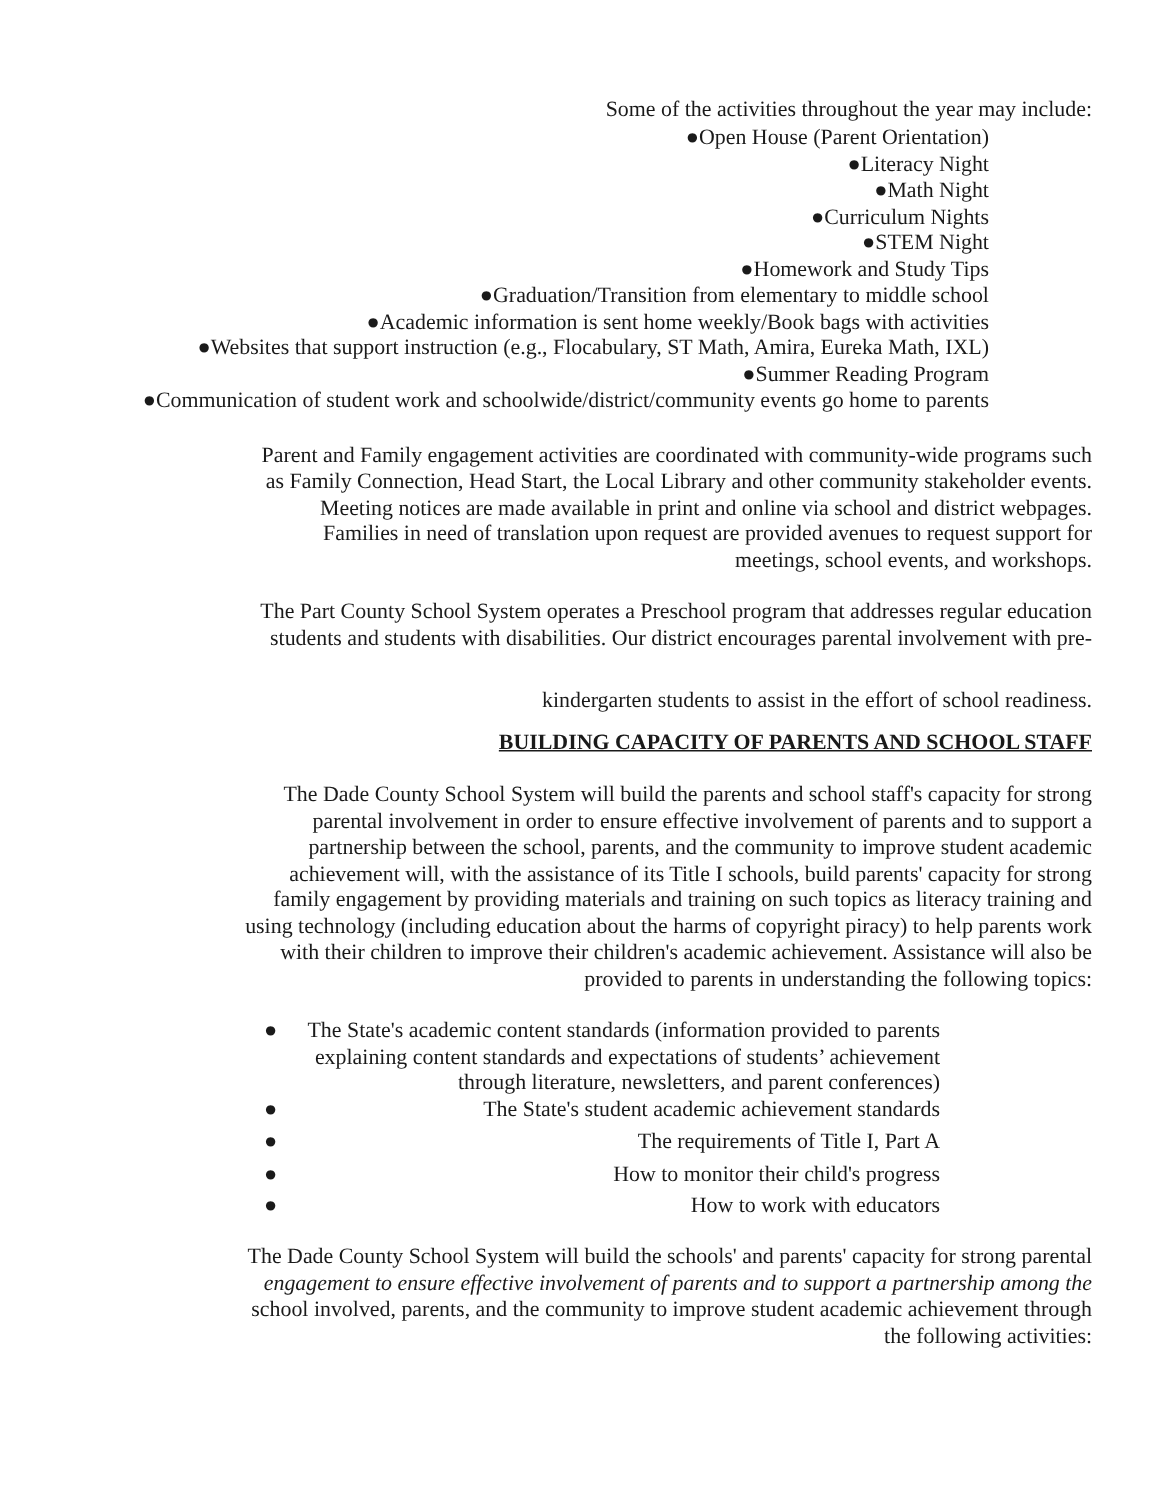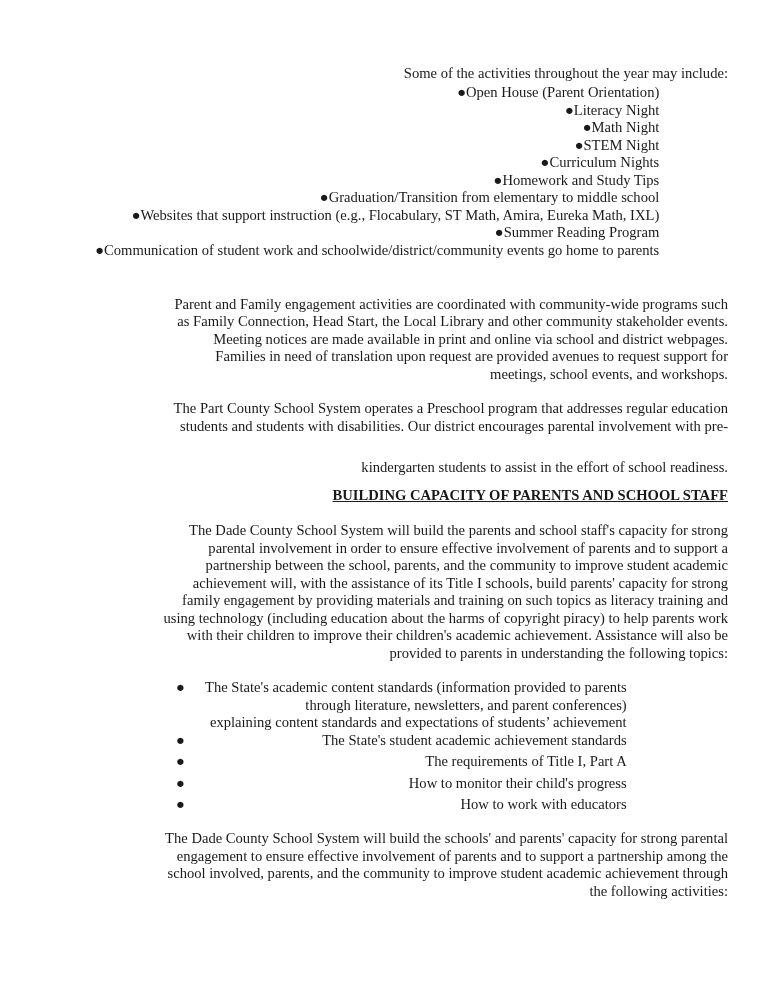--- a/index.html
+++ b/index.html
@@ -29,8 +29,8 @@
     <li><span class="dot">●</span><span>Open House (Parent Orientation)</span></li>
     <li><span class="dot">●</span><span>Literacy Night</span></li>
     <li><span class="dot">●</span><span>Math Night</span></li>
+    <li><span class="dot">●</span><span>Curriculum Nights</span></li>
     <li><span class="dot">●</span><span>STEM Night</span></li>
-    <li><span class="dot">●</span><span>Curriculum Nights</span></li>
     <li><span class="dot">●</span><span>Homework and Study Tips</span></li>
     <li><span class="dot">●</span><span>Graduation/Transition from elementary to middle school</span></li>
     <li><span class="dot">●</span><span>Websites that support instruction (e.g., Flocabulary, ST Math, Amira, Eureka Math, IXL)</span></li>

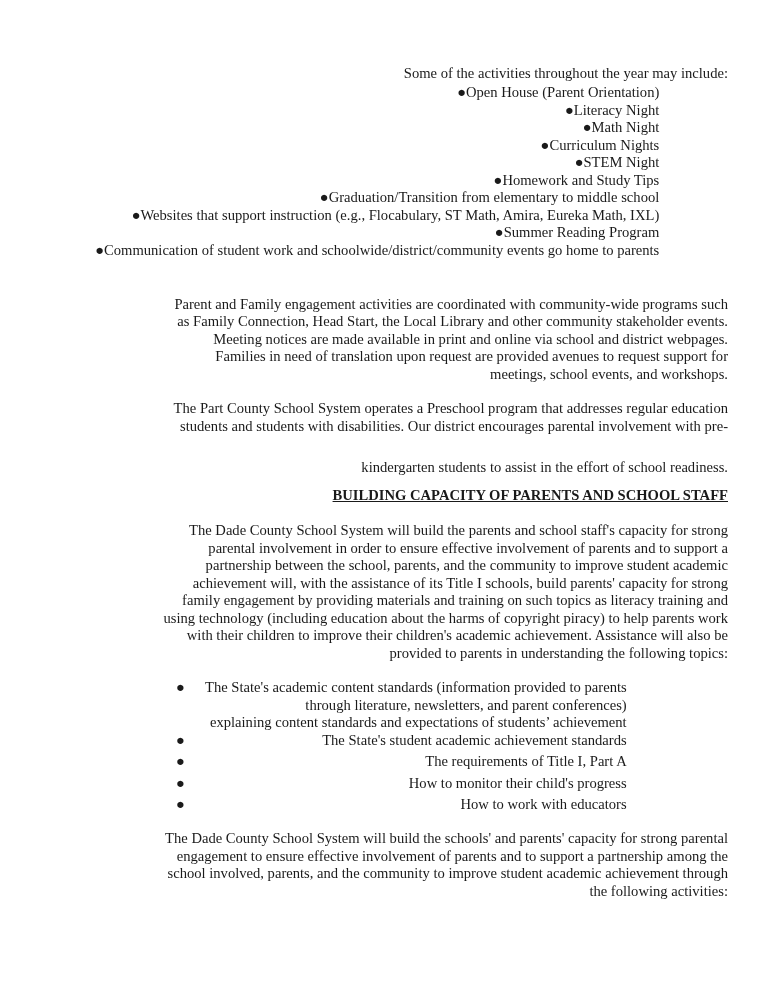--- a/index.html
+++ b/index.html
@@ -33,6 +33,7 @@
     <li><span class="dot">●</span><span>STEM Night</span></li>
     <li><span class="dot">●</span><span>Homework and Study Tips</span></li>
     <li><span class="dot">●</span><span>Graduation/Transition from elementary to middle school</span></li>
+    <li><span class="dot">●</span><span>Academic information is sent home weekly/Book bags with activities</span></li>
     <li><span class="dot">●</span><span>Websites that support instruction (e.g., Flocabulary, ST Math, Amira, Eureka Math, IXL)</span></li>
     <li><span class="dot">●</span><span>Summer Reading Program</span></li>
     <li><span class="dot">●</span><span>Communication of student work and schoolwide/district/community events go home to parents</span></li>

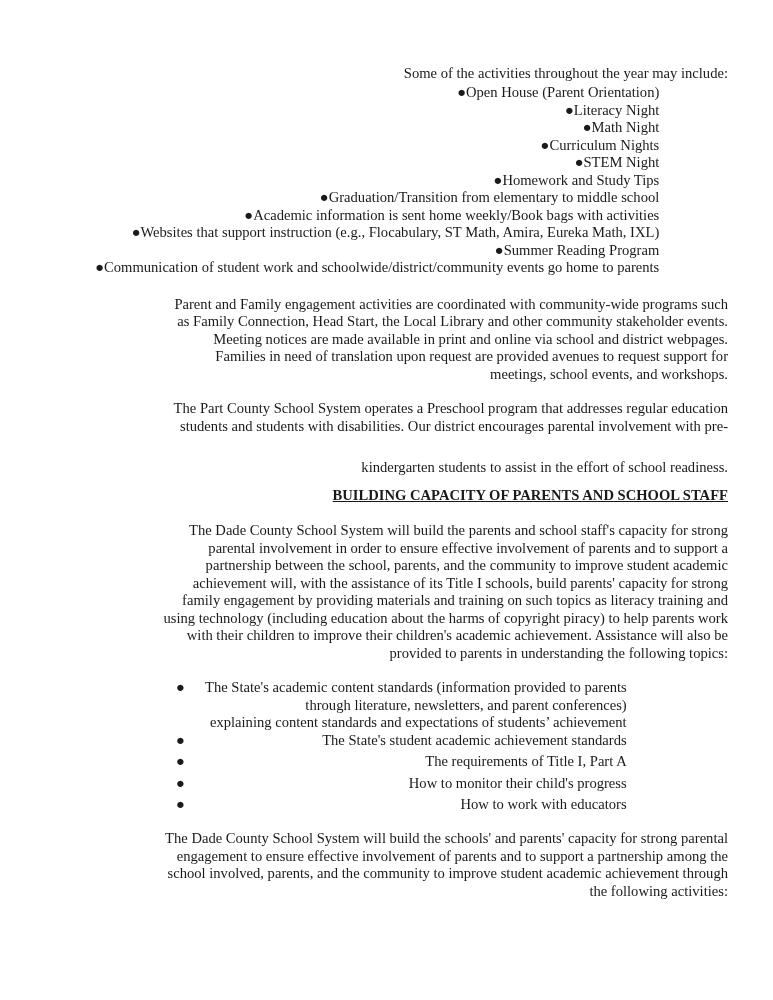--- a/index.html
+++ b/index.html
@@ -70,8 +70,8 @@
     <li>
       <span class="dot2">●</span>
       <div>The State's academic content standards (information provided to parents</div>
+      <div>explaining content standards and expectations of students’ achievement</div>
       <div>through literature, newsletters, and parent conferences)</div>
-      <div>explaining content standards and expectations of students’ achievement</div>
     </li>
     <li style="margin-top:0px;">
       <span class="dot2">●</span>

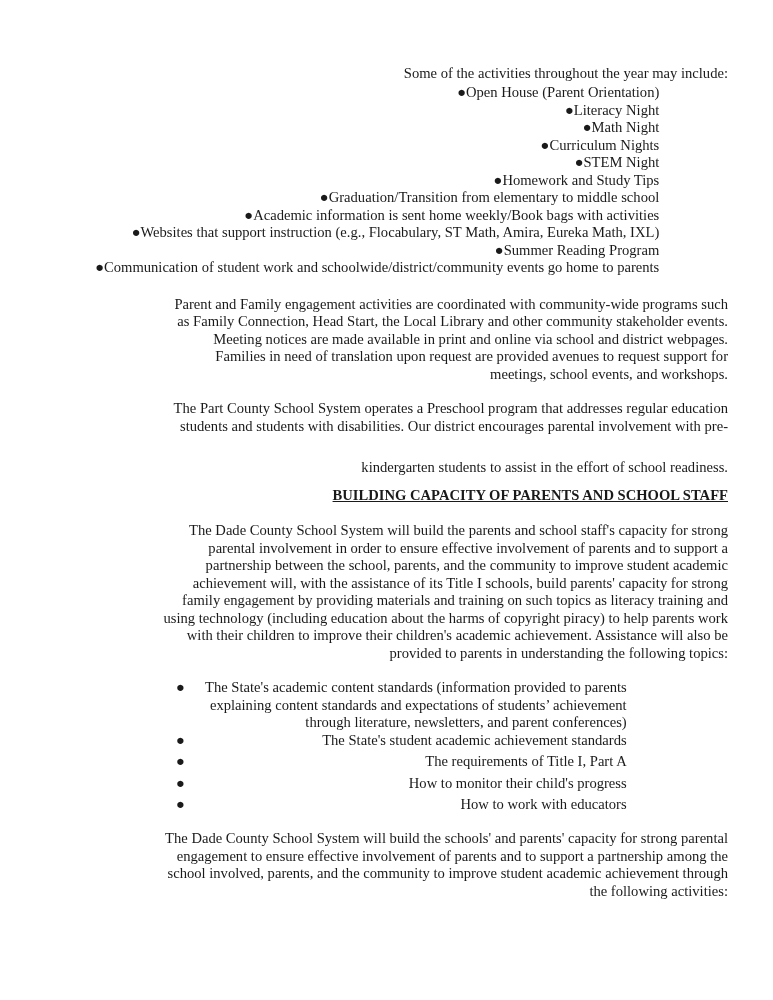--- a/index.html
+++ b/index.html
@@ -93,7 +93,7 @@
 
   <div>
     <p class="abs" style="top:825px;">The Dade County School System will build the schools' and parents' capacity for strong parental</p>
-    <p class="abs" style="top:843px;">engagement to ensure effective involvement of parents and to support a partnership among the</p>
+    <p class="abs" style="top:843px;font-style:italic;">engagement to ensure effective involvement of parents and to support a partnership among the</p>
     <p class="abs" style="top:860px;">school involved, parents, and the community to improve student academic achievement through</p>
     <p class="abs" style="top:878px;">the following activities:</p>
   </div>

